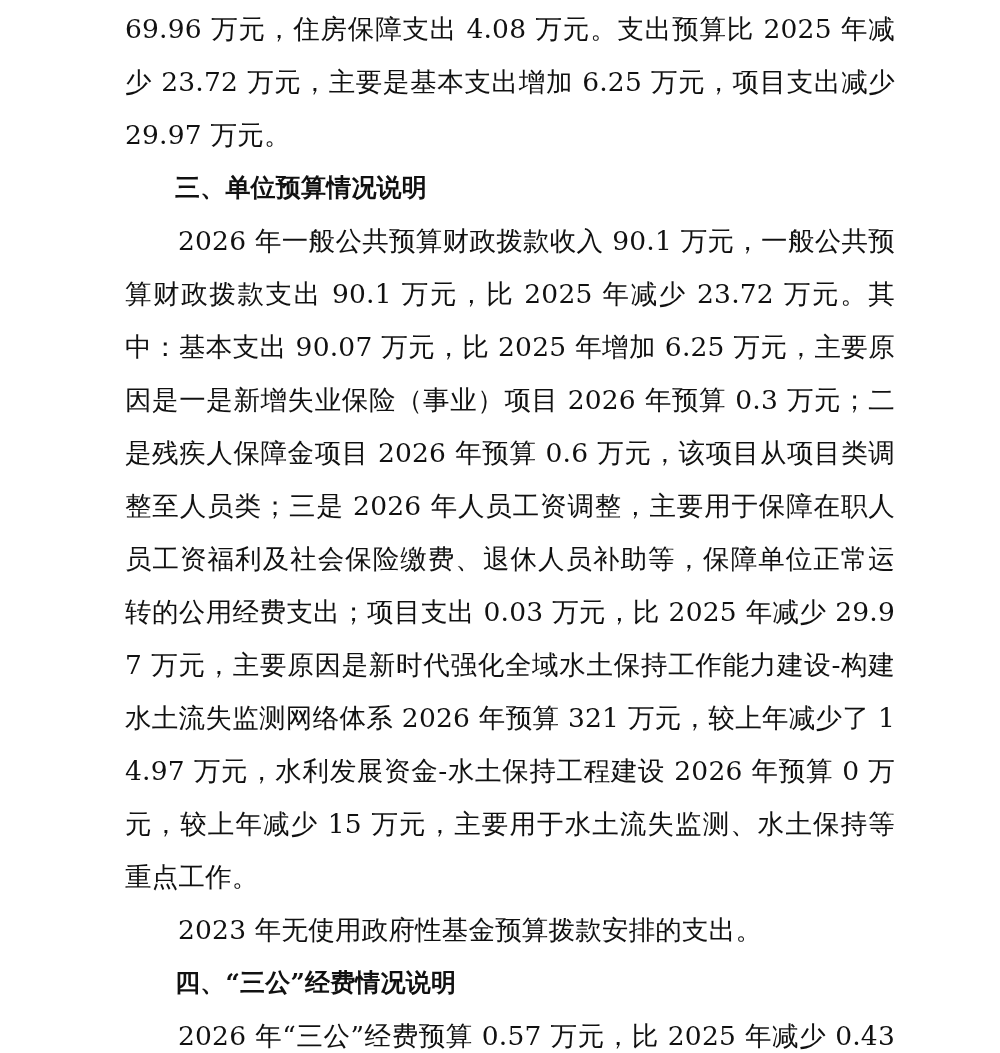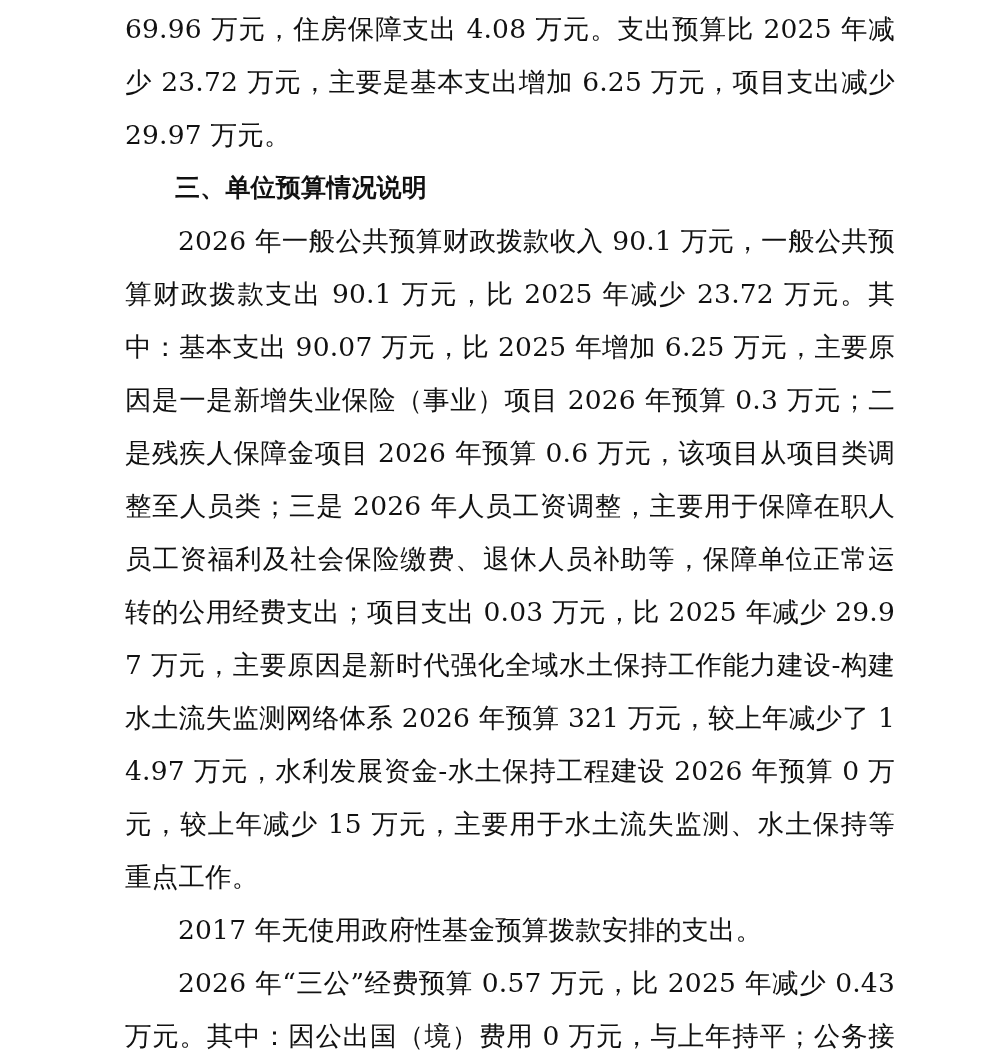--- a/index.html
+++ b/index.html
@@ -57,7 +57,7 @@
 
     <p class="para indent">2026 年一般公共预算财政拨款收入 90.1 万元，一般公共预算财政拨款支出 90.1 万元，比 2025 年减少 23.72 万元。其中：基本支出 90.07 万元，比 2025 年增加 6.25 万元，主要原因是一是新增失业保险（事业）项目 2026 年预算 0.3 万元；二是残疾人保障金项目 2026 年预算 0.6 万元，该项目从项目类调整至人员类；三是 2026 年人员工资调整，主要用于保障在职人员工资福利及社会保险缴费、退休人员补助等，保障单位正常运转的公用经费支出；项目支出 0.03 万元，比 2025 年减少 29.97 万元，主要原因是新时代强化全域水土保持工作能力建设-构建水土流失监测网络体系 2026 年预算 321 万元，较上年减少了 14.97 万元，水利发展资金-水土保持工程建设 2026 年预算 0 万元，较上年减少 15 万元，主要用于水土流失监测、水土保持等重点工作。</p>
 
-    <p class="para indent">2017 年无使用政府性基金预算拨款安排的支出。</p>
+    <p class="para indent">2023 年无使用政府性基金预算拨款安排的支出。</p>
 
 
     <p class="para indent">2026 年“三公”经费预算 0.57 万元，比 2025 年减少 0.43 万元。其中：因公出国（境）费用 0 万元，与上年持平；公务接待费 0.57 万元，比 2025 年减少 0.43 万元，主要原因是强化公务接待支出管</p>

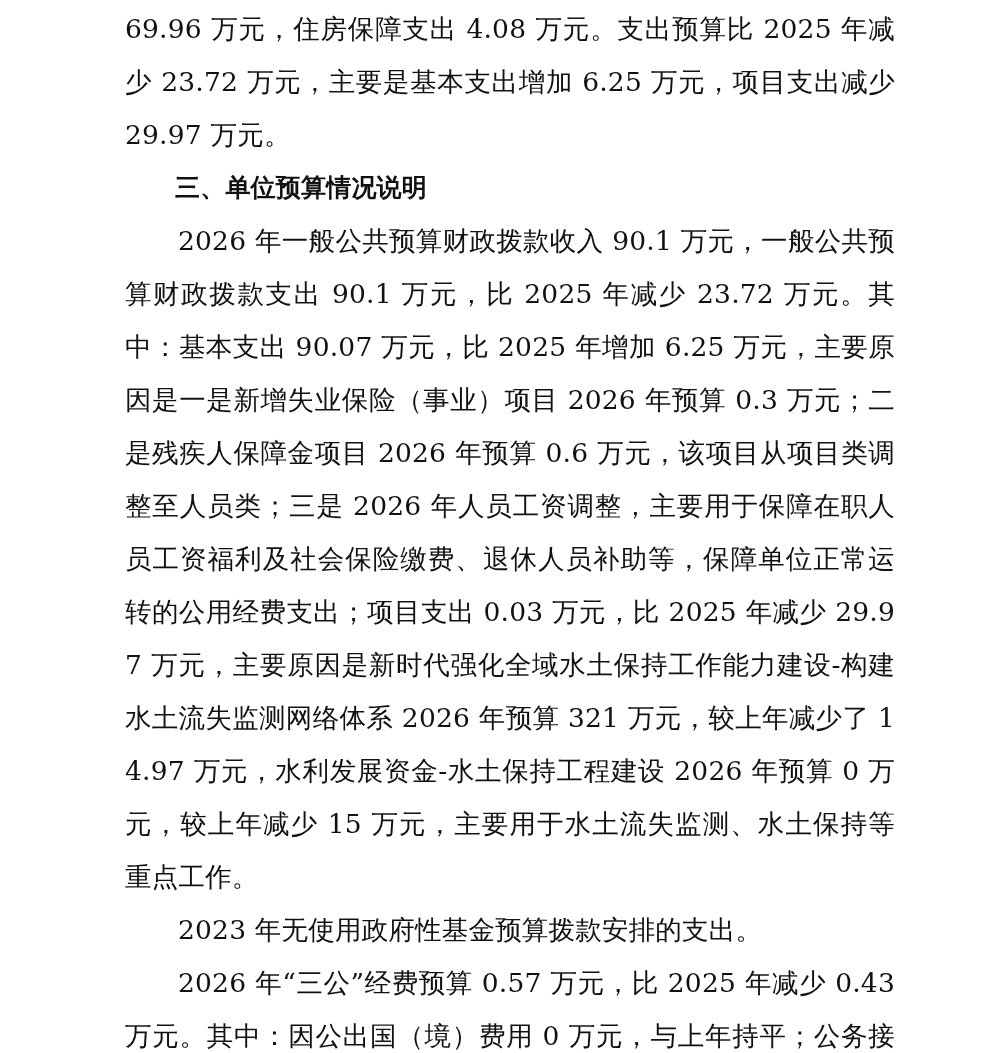--- a/index.html
+++ b/index.html
@@ -59,6 +59,7 @@
 
     <p class="para indent">2023 年无使用政府性基金预算拨款安排的支出。</p>
 
+    <h2 class="heading">四、“三公”经费情况说明</h2>
 
     <p class="para indent">2026 年“三公”经费预算 0.57 万元，比 2025 年减少 0.43 万元。其中：因公出国（境）费用 0 万元，与上年持平；公务接待费 0.57 万元，比 2025 年减少 0.43 万元，主要原因是强化公务接待支出管</p>
 

